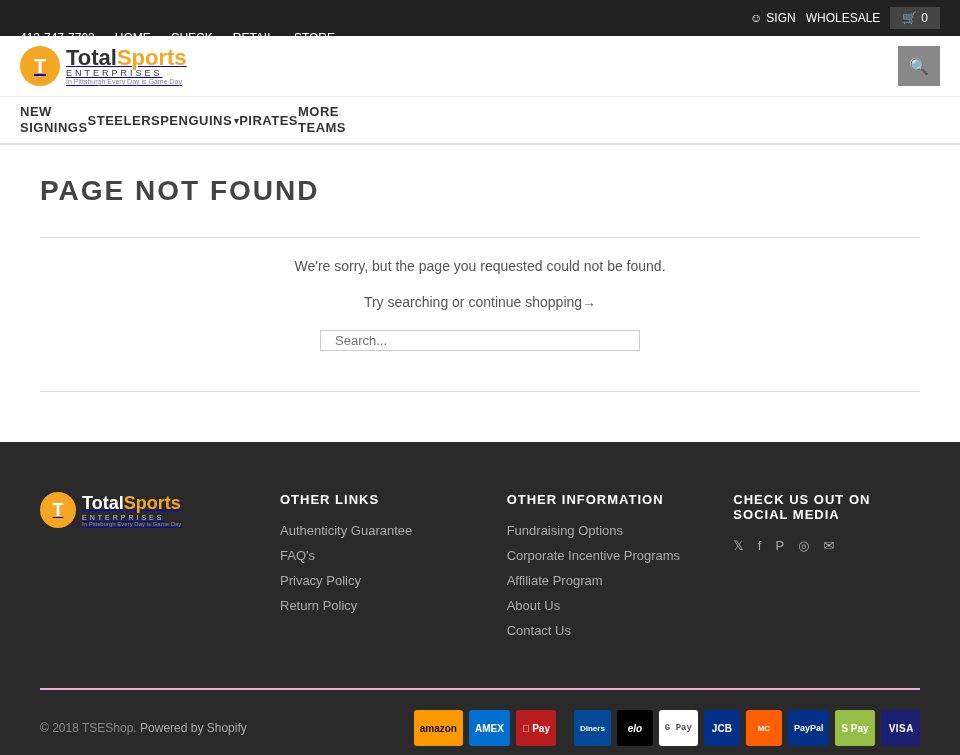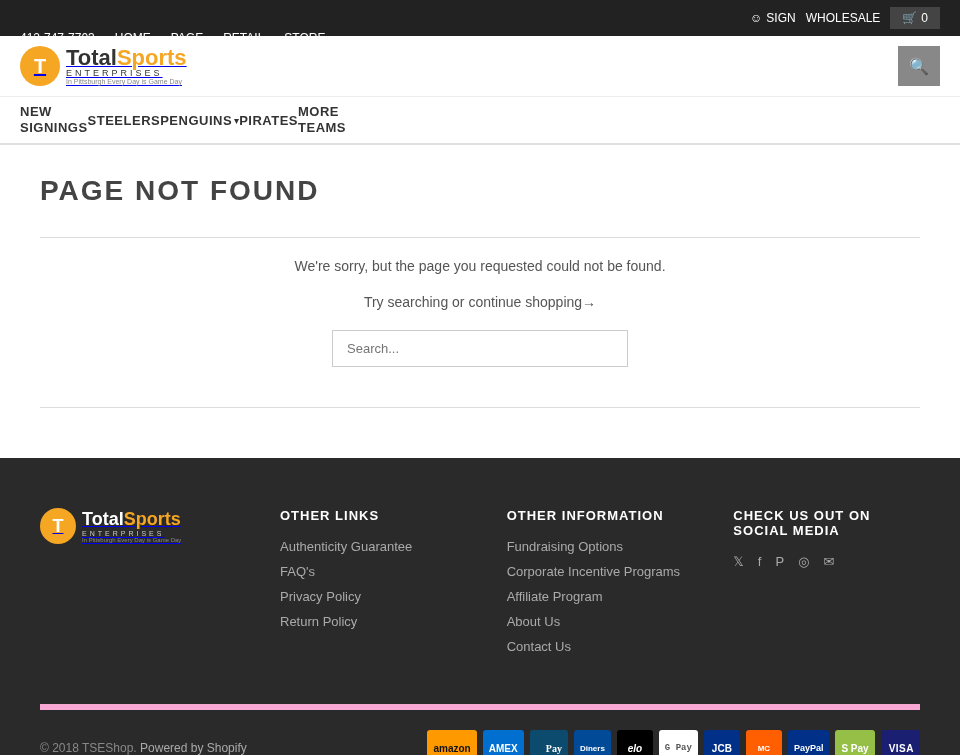--- a/index.html
+++ b/index.html
@@ -192,7 +192,7 @@
   <div class="top-bar-left">
     <a href="#">412-747-7703</a>
     <a href="#">HOME</a>
-    <a href="#">PAGE</a>
+    <a href="#">CHECK</a>
     <a href="#">RETAIL</a>
     <a href="#">STORE</a>
   </div>

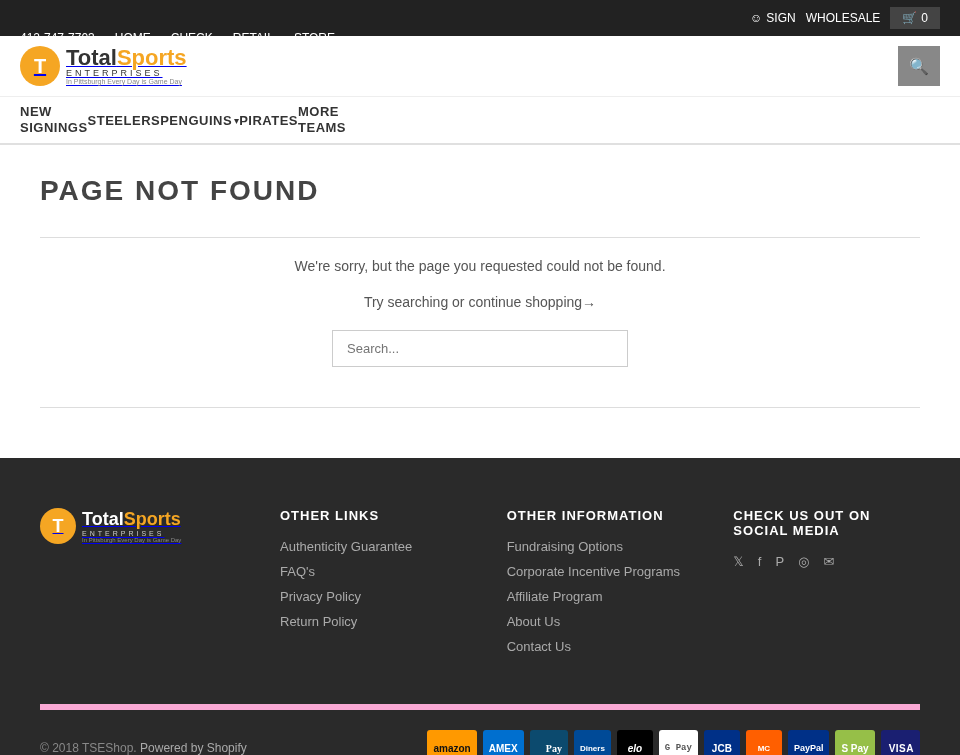--- a/index.html
+++ b/index.html
@@ -98,8 +98,8 @@
     .continue-link { color: #555; text-decoration: none; }
     .search-container { text-align: center; margin-bottom: 20px; }
     .search-container input {
-      width: 296px;
-      padding: 10px 14px;
+      width: 320px;
+      padding: 2px 14px;
       border: 1px solid #ccc;
       font-size: 13px;
       outline: none;

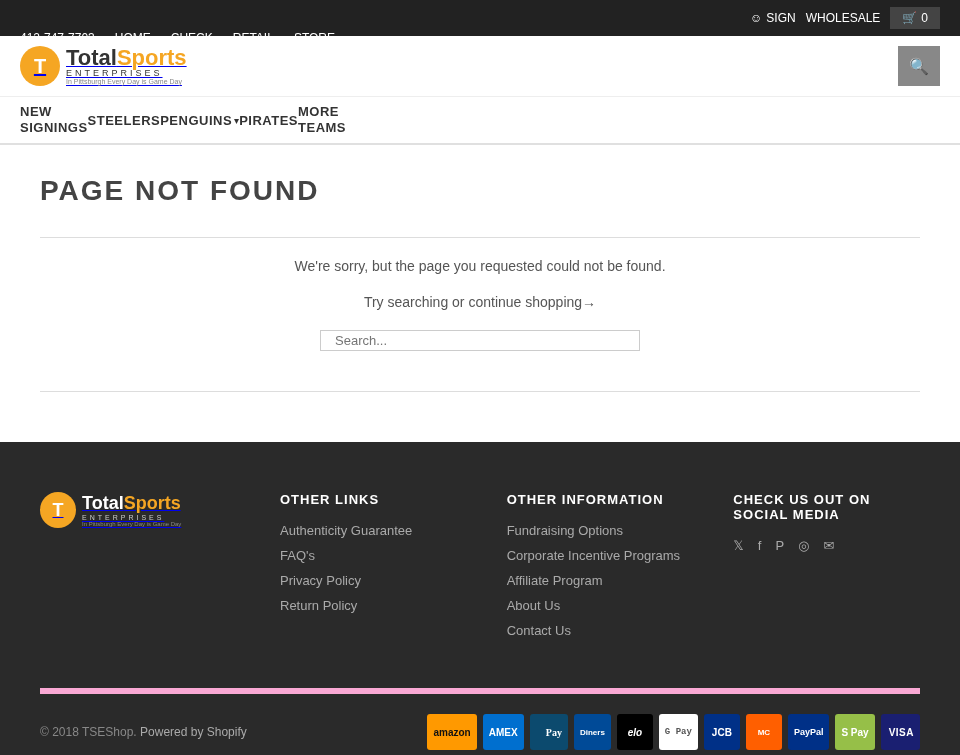--- a/index.html
+++ b/index.html
@@ -143,7 +143,7 @@
     }
 
     .footer-bottom {
-      border-top: 6px solid #f9a8d4;
+      border-top: 2px solid #f9a8d4;
       padding-top: 20px;
       display: flex;
       align-items: center;

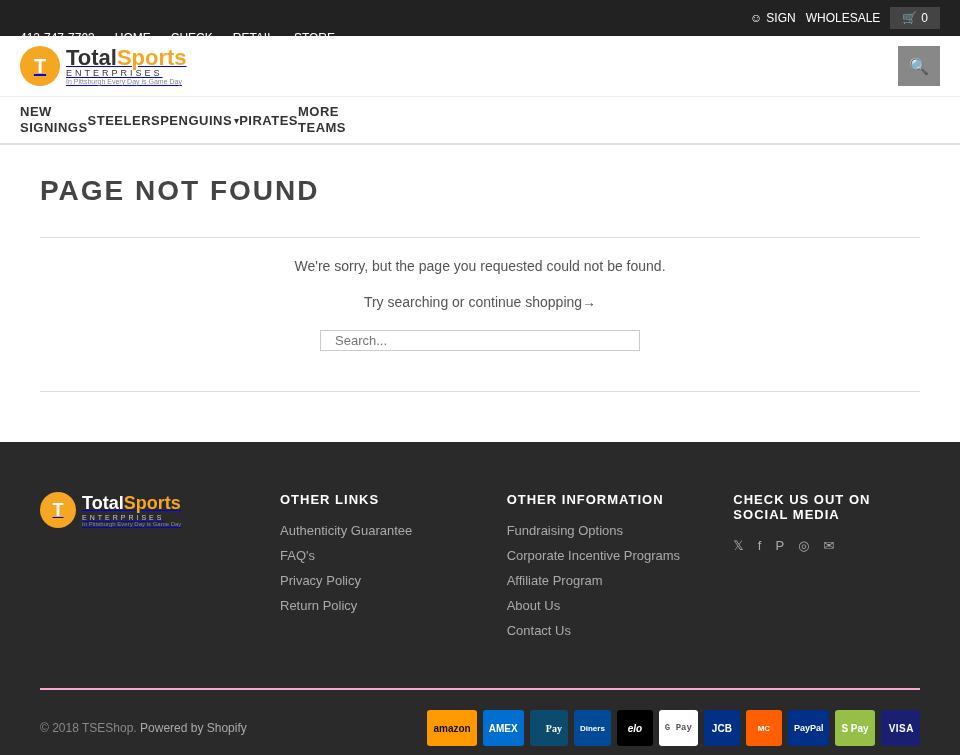--- a/index.html
+++ b/index.html
@@ -167,7 +167,7 @@
     }
     .payment-icon.amazon { background: #f90; color: #111; }
     .payment-icon.amex { background: #006fcf; color: #fff; }
-    .payment-icon.apple { background: #0c4a6e; color: #fff; font-family: Liberation Serif, serif; }
+    .payment-icon.apple { background: #b91c1c; color: #fff; }
     .payment-icon.diners { background: #004a97; color: #fff; }
     .payment-icon.elo { background: #000; color: #fff; font-style: italic; }
     .payment-icon.google { background: #fff; color: #333; font-family: Liberation Mono, monospace; }

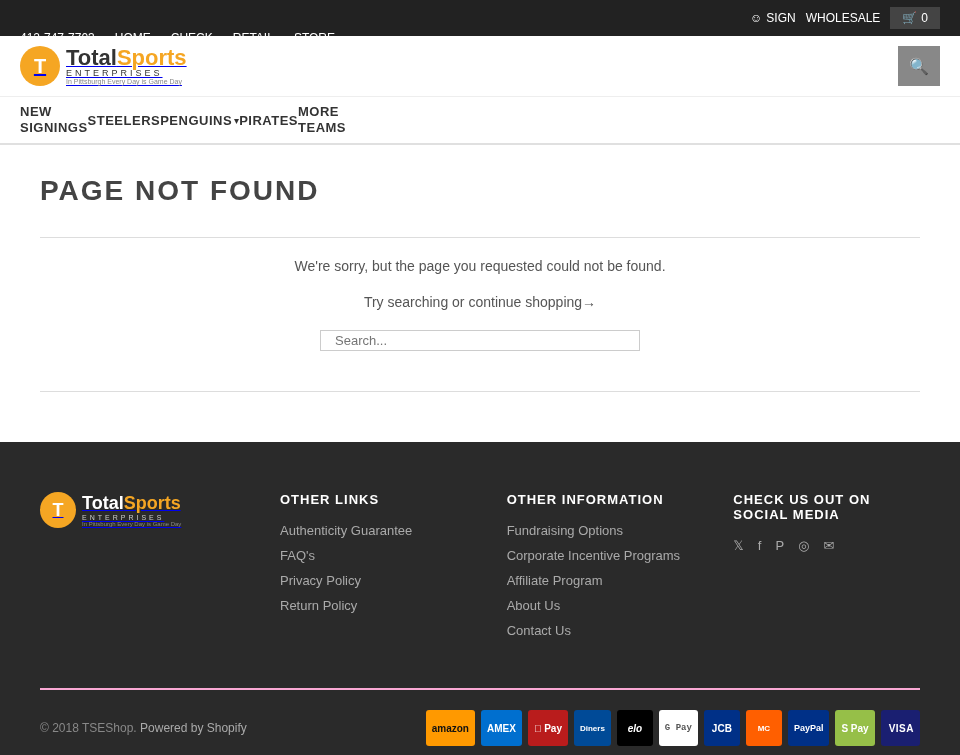--- a/index.html
+++ b/index.html
@@ -309,7 +309,7 @@
       <div class="payment-icon amazon">amazon</div>
       <div class="payment-icon amex">AMEX</div>
       <div class="payment-icon apple"> Pay</div>
-      <div class="payment-icon diners" style="font-size:8px;">Diners</div>
+      <div class="payment-icon diners" style="font-size:8px;margin-left:12px;">Diners</div>
       <div class="payment-icon elo" style="background:#000;color:#fff;">elo</div>
       <div class="payment-icon google" style="font-size:9px;color:#555;">G Pay</div>
       <div class="payment-icon jcb">JCB</div>

